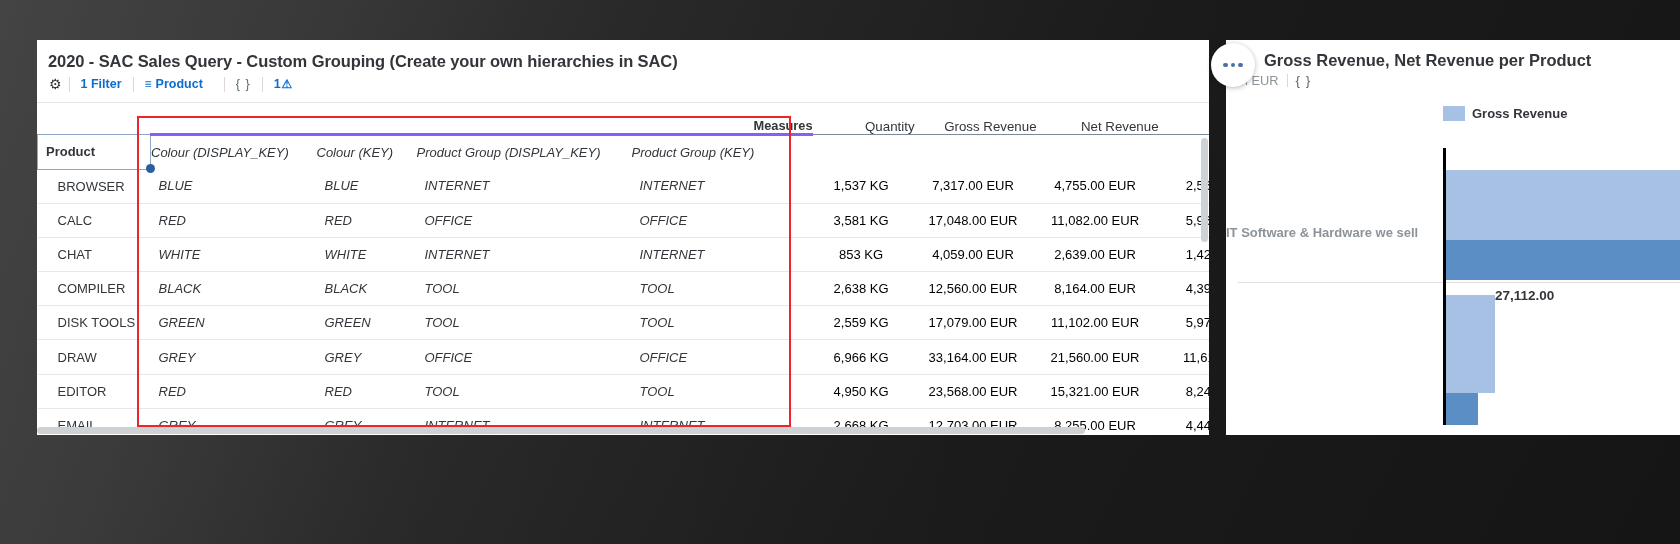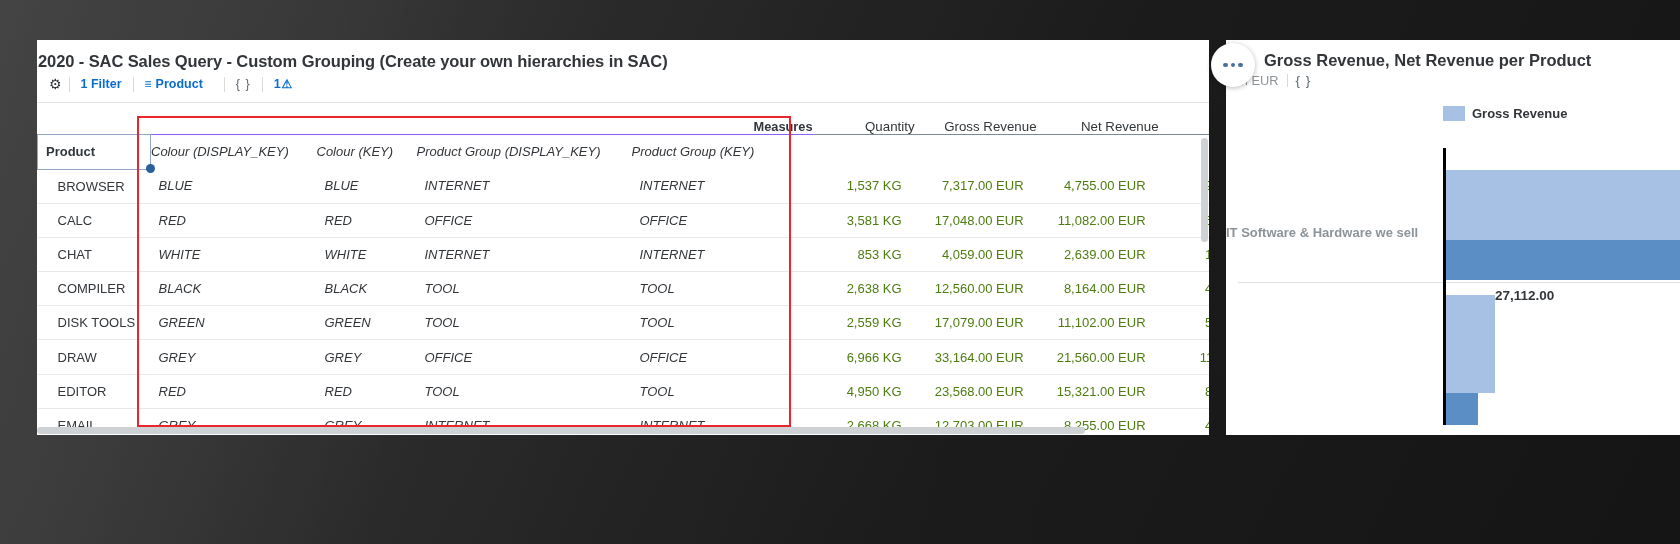--- a/index.html
+++ b/index.html
@@ -36,7 +36,7 @@
     font-size: 16.5px;
     font-weight: bold;
     color: #32363a;
-    padding: 12px 0 0 1px;
+    padding: 12px 0 0 11px;
     letter-spacing: -0.1px;
     white-space: nowrap;
   }

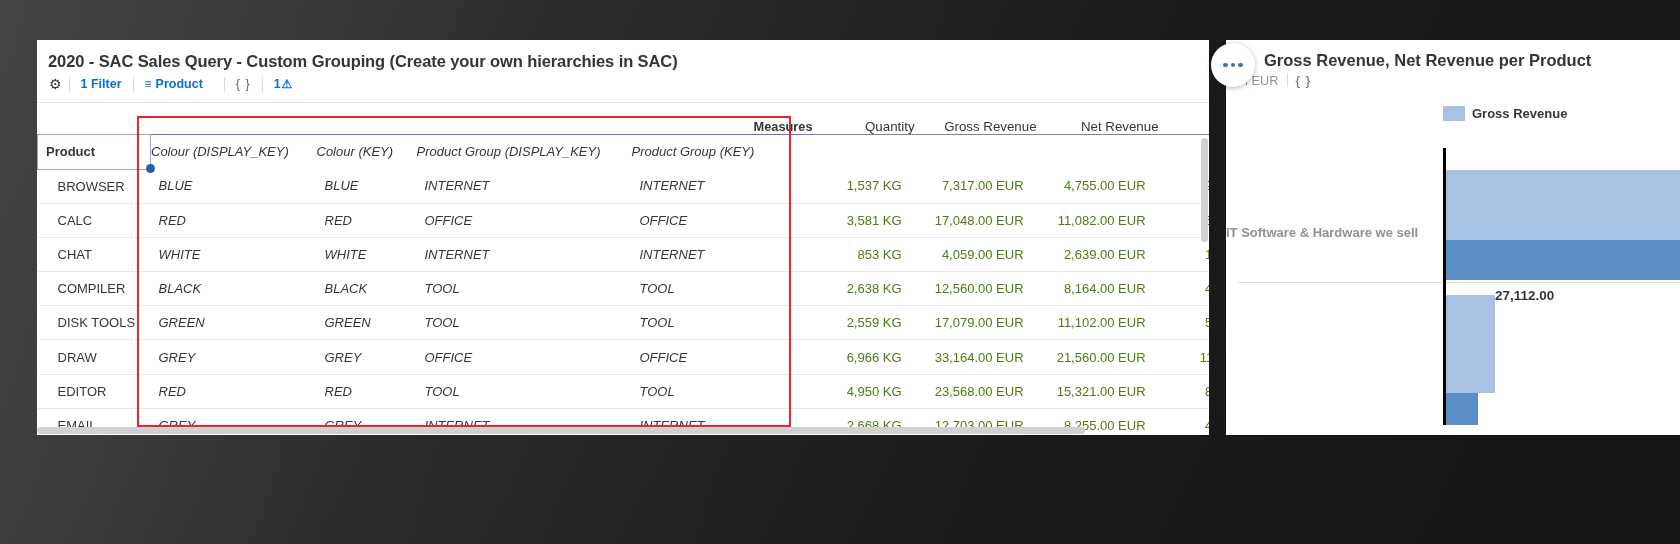--- a/index.html
+++ b/index.html
@@ -107,7 +107,7 @@
   
   .dimhead td {
     height: 35px;
-    border-top: 1px solid #8b5cf6;
+    border-top: 3px solid #8b5cf6;
     vertical-align: middle;
     font-style: italic;
     color: #32363a;

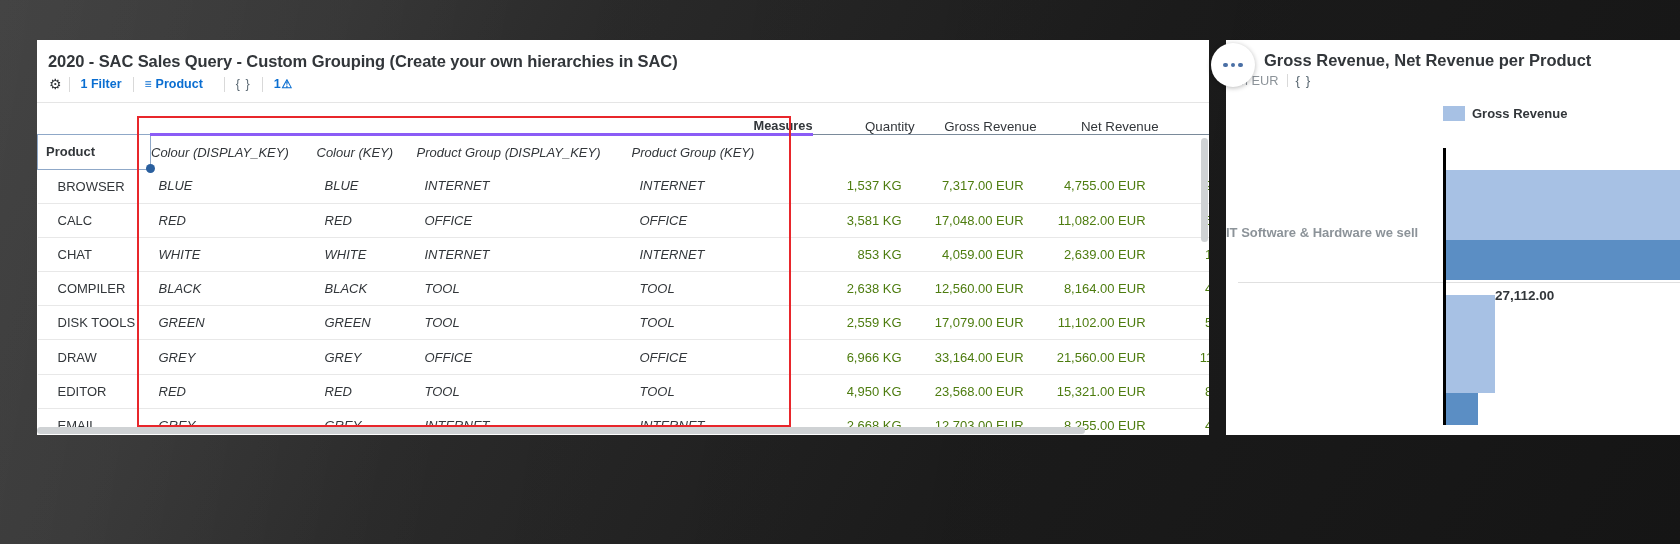--- a/index.html
+++ b/index.html
@@ -140,8 +140,8 @@
   tr.datarow td.dimcell { font-style: italic; color: #32363a; }
   tr.datarow td.prodcell { font-style: normal; color: #32363a; padding-left: 20px; }
   tr.datarow td.numcell {
-    text-align: right;
-    color: #4d7c0f;
+    text-align: center;
+    color: #000000;
     padding-right: 13px;
     font-style: normal;
   }

